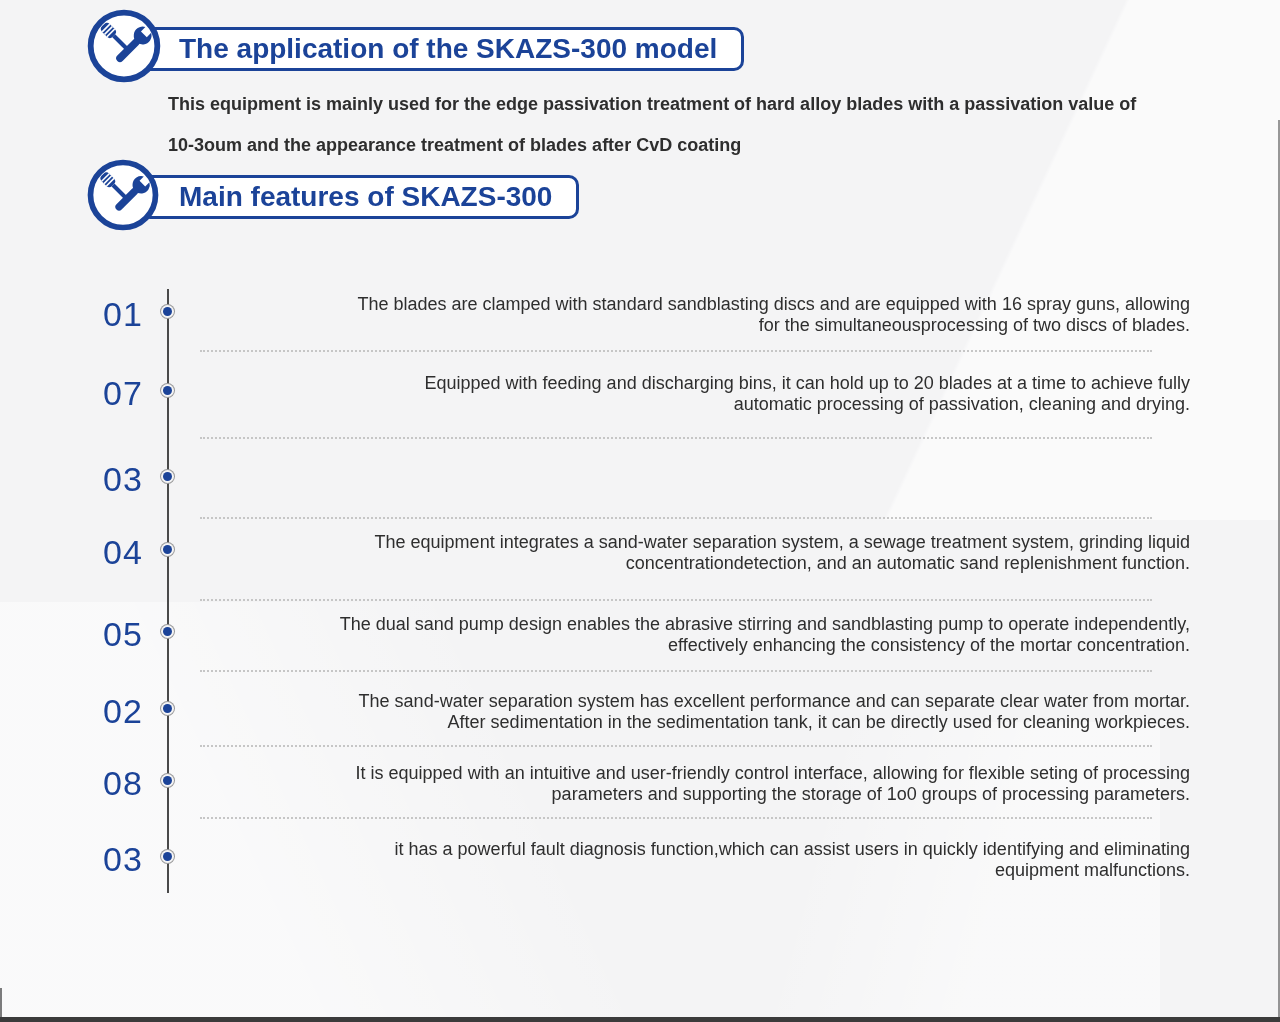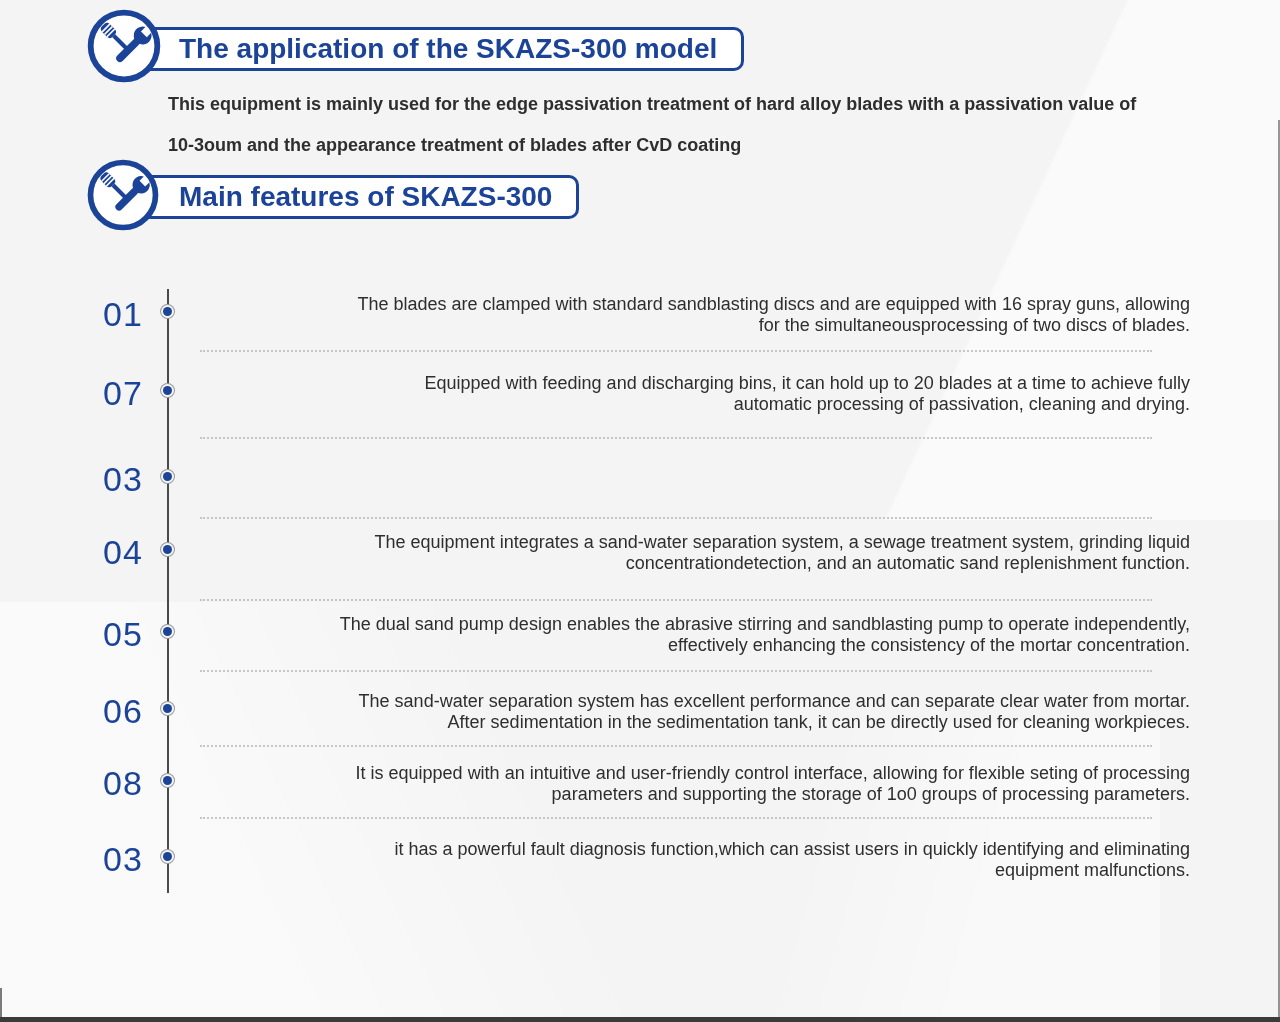--- a/index.html
+++ b/index.html
@@ -175,7 +175,7 @@
   <div class="sep" style="top:670px"></div>
 
   <div class="feat" style="top:691px">
-    <span class="num">06</span>
+    <span class="num">02</span>
     <span class="bullet"></span>
     <p class="ftext">The sand-water separation system has excellent performance and can separate clear water from mortar.
 After sedimentation in the sedimentation tank, it can be directly used for cleaning workpieces.</p>

